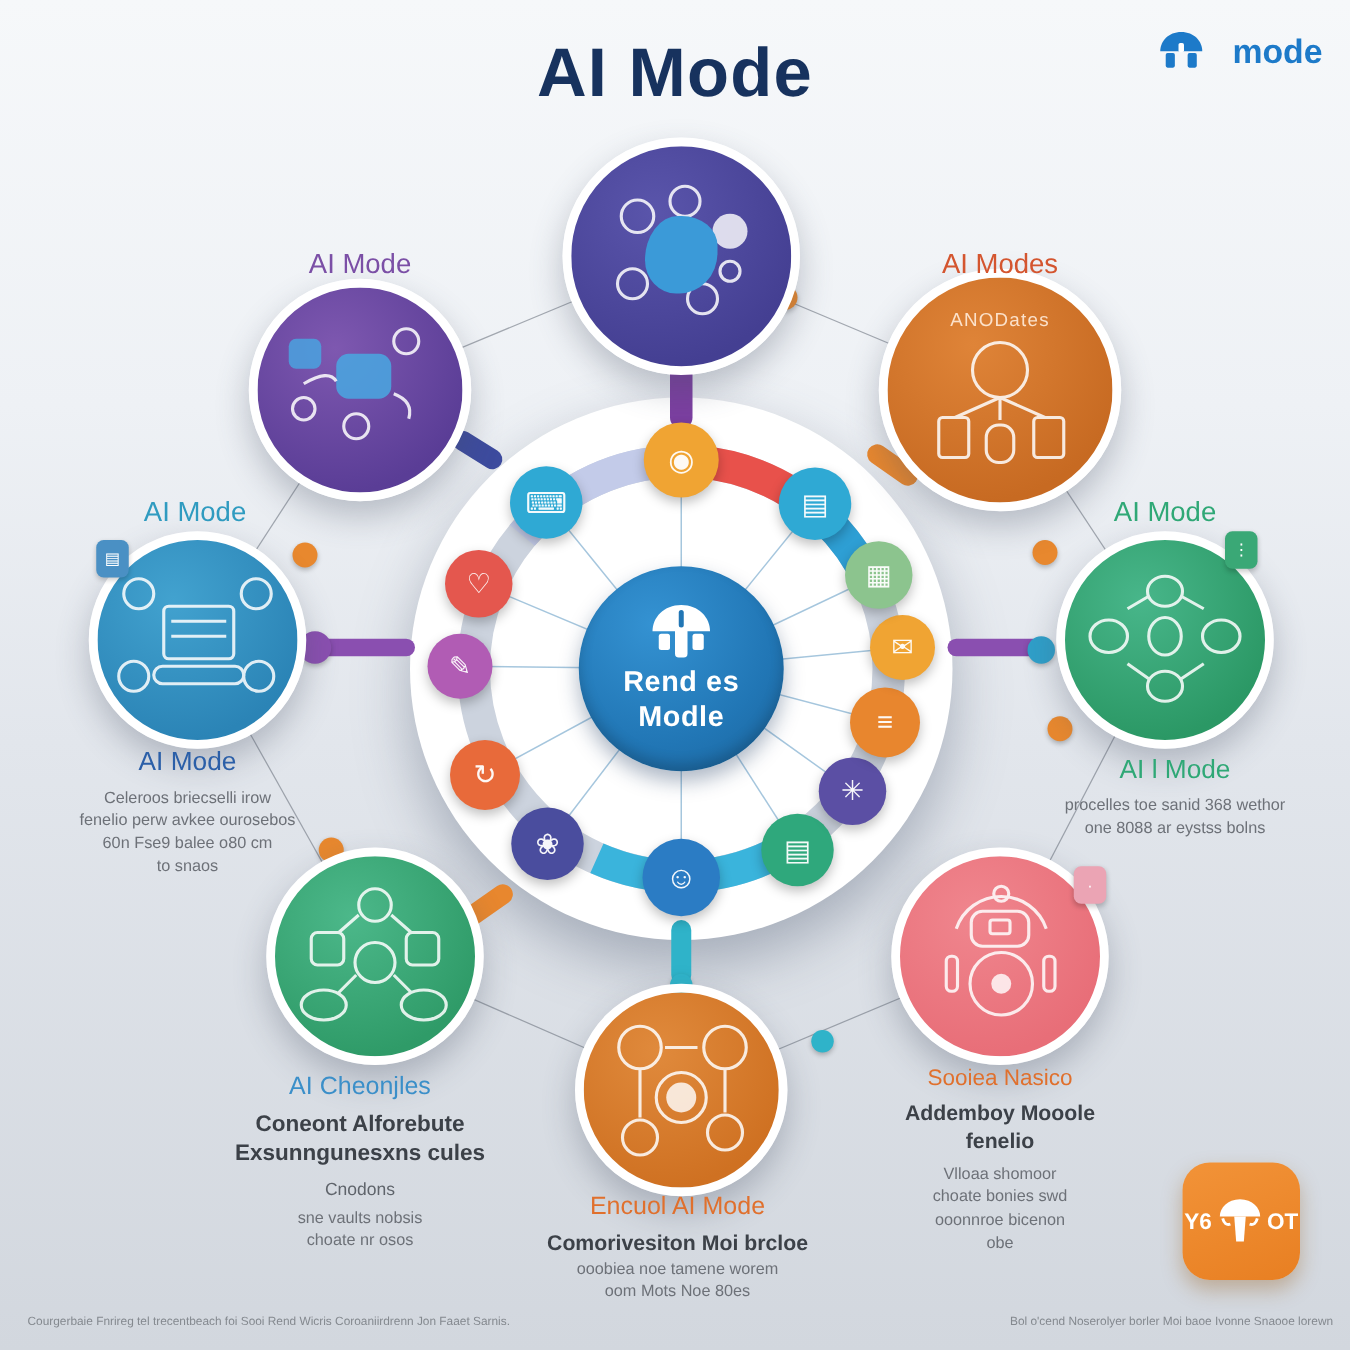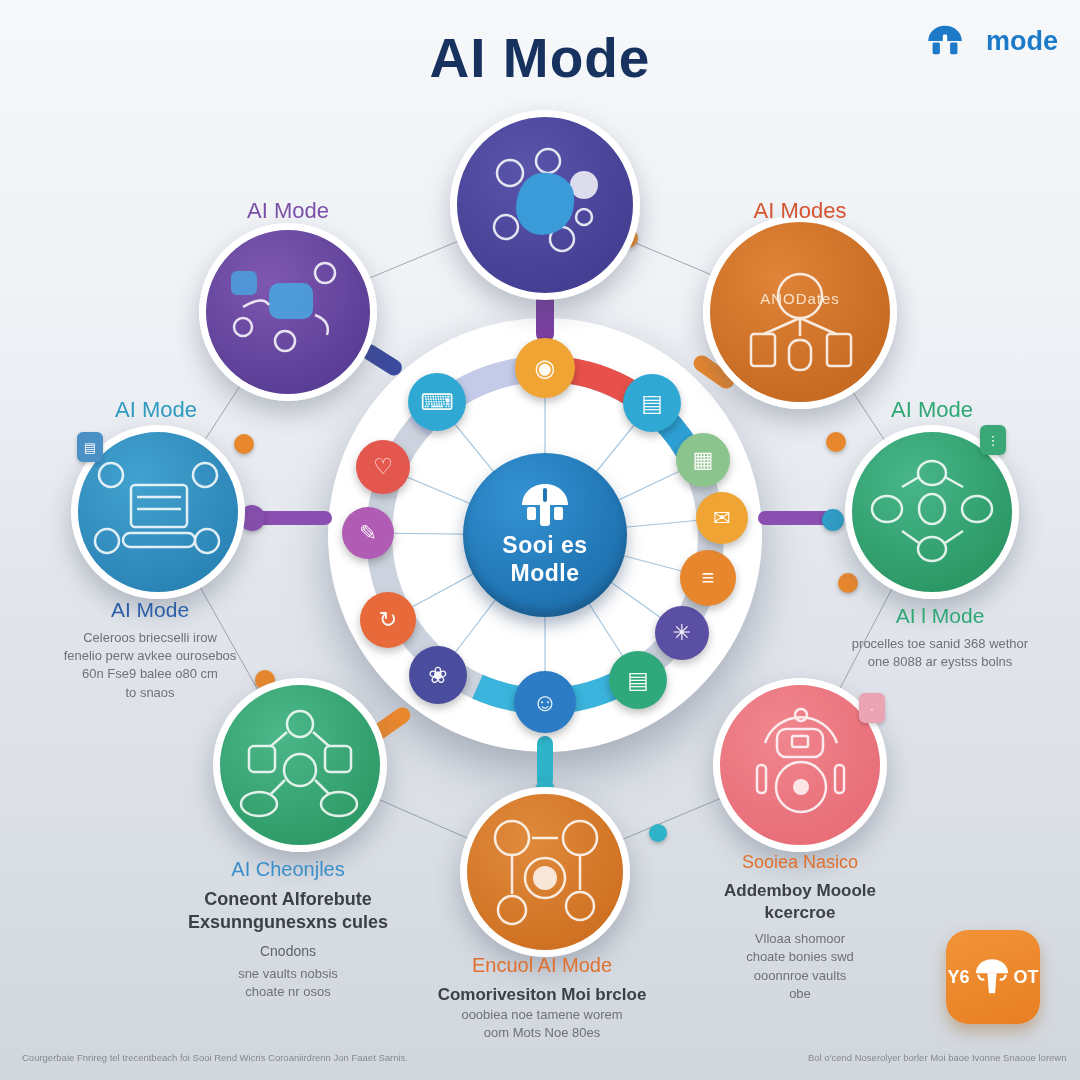--- a/index.html
+++ b/index.html
@@ -34,7 +34,7 @@
   .blob{position:absolute;left:50%;top:50%;transform:translate(-50%,-52%);width:58px;height:62px;
     background:#3b9ad8;border-radius:48% 52% 55% 45% / 60% 40% 55% 45%;z-index:1;}
   .sat-inner-text{position:absolute;left:50%;top:26px;transform:translateX(-50%);
-    color:rgba(255,236,220,.9);font-size:15px;letter-spacing:1px;z-index:2;white-space:nowrap;margin-top:42px;}
+    color:rgba(255,236,220,.9);font-size:15px;letter-spacing:1px;z-index:2;white-space:nowrap;}
   
   .sat-label{position:absolute;transform:translate(-50%,-50%);font-size:22px;font-weight:500;z-index:6;white-space:nowrap;}
   .tblock{position:absolute;transform:translateX(-50%);text-align:center;z-index:6;}

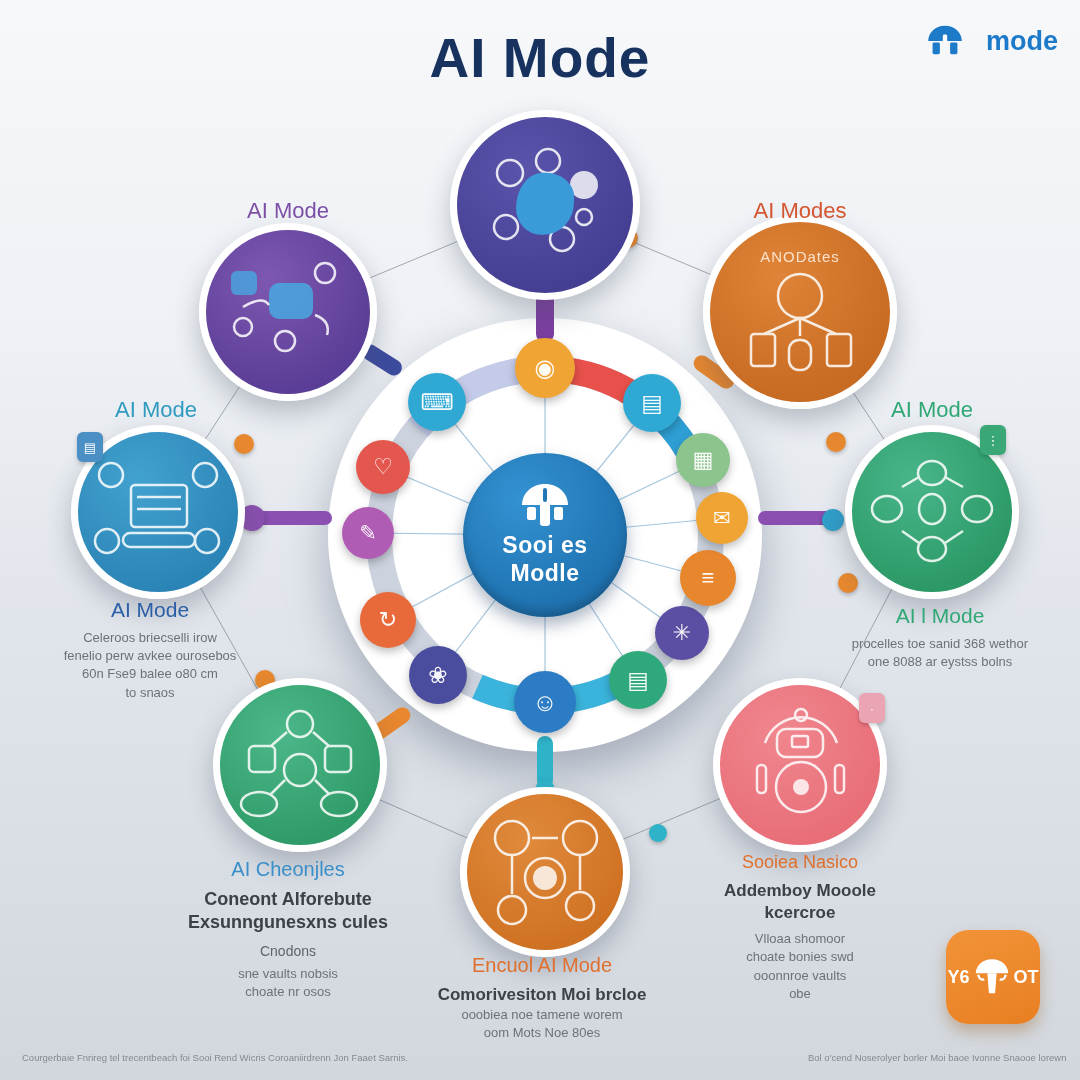--- a/index.html
+++ b/index.html
@@ -109,7 +109,7 @@
       <rect x="24" y="6" width="4" height="14" rx="2" fill="#2176b5"></rect>
     </svg>
     <div class="hub-label">
-      <div>Sooi es</div>
+      <div>Rend es</div>
       <div>Modle</div>
     </div>
   </div>

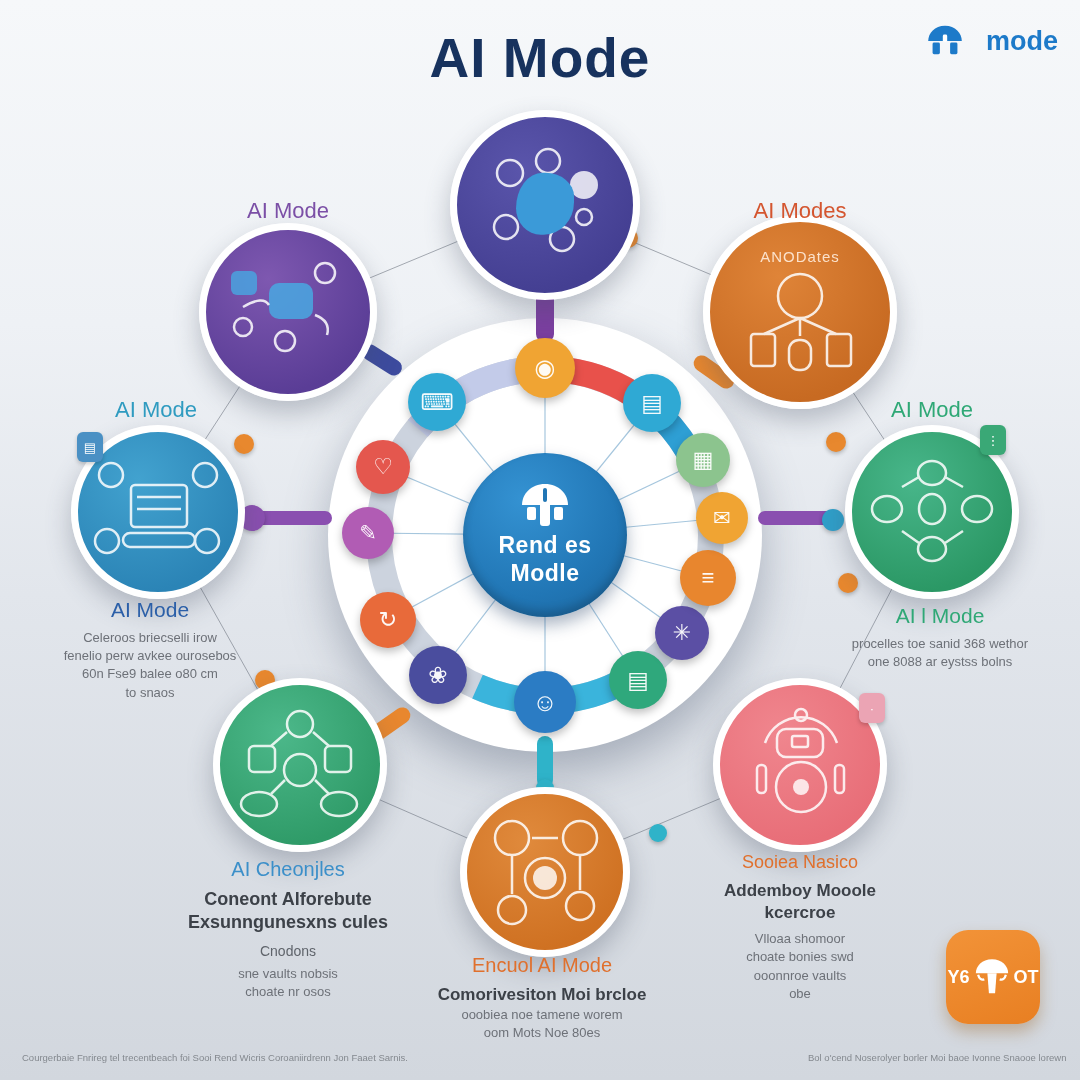--- a/index.html
+++ b/index.html
@@ -249,7 +249,7 @@
   <div class="tblock" style="left:800px;top:852px;width:280px;">
     <div class="head" style="font-size: 18px; color: rgb(224, 112, 45);">Sooiea Nasico</div>
     <div class="bold" style="font-size:17px;">Addemboy Mooole</div>
-    <div class="bold" style="font-size:17px;">kcercroe</div>
+    <div class="bold" style="font-size:17px;">fenelio</div>
     <div class="gap"></div>
     <div class="line">Vlloaa shomoor</div>
     <div class="line">choate bonies swd</div>

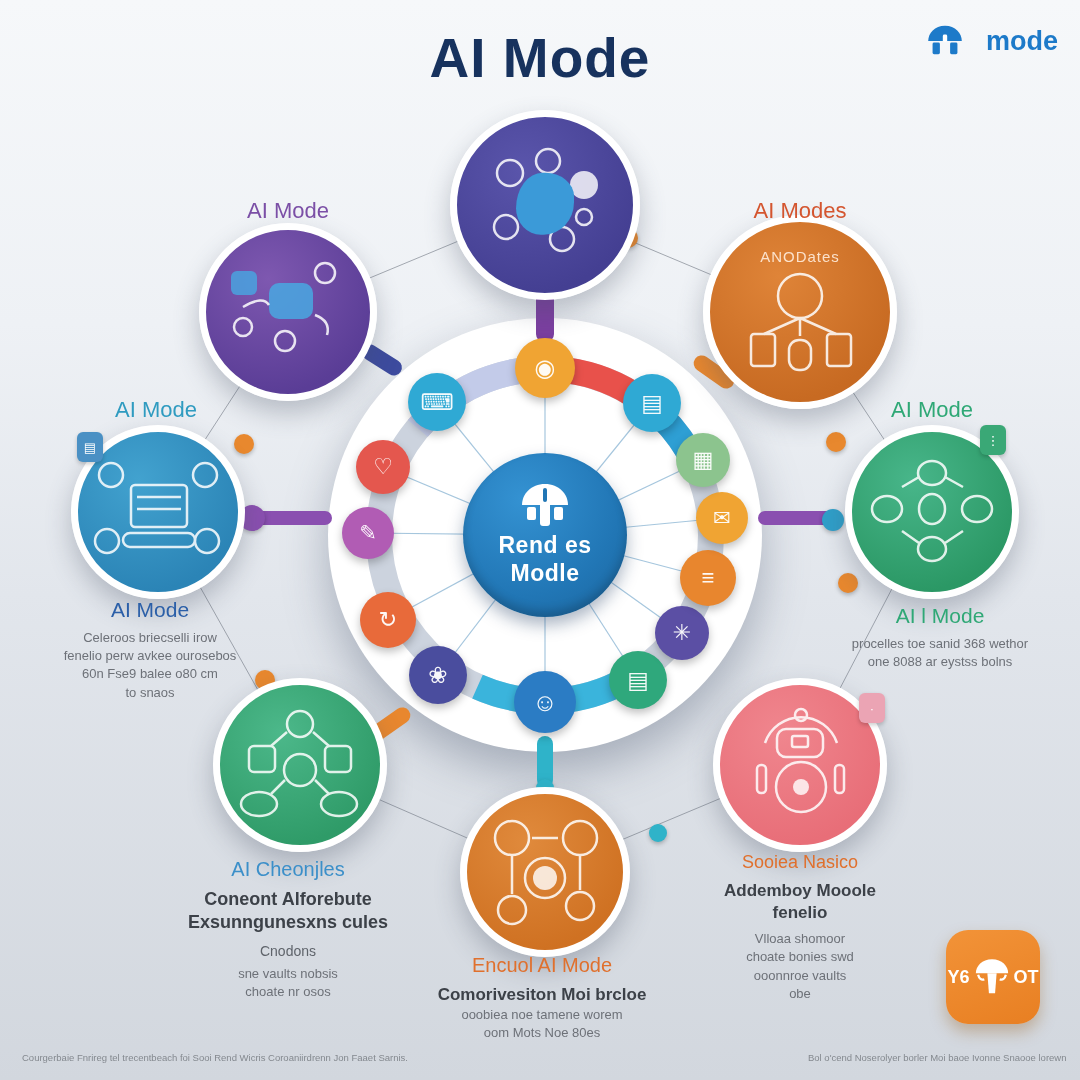--- a/index.html
+++ b/index.html
@@ -253,7 +253,7 @@
     <div class="gap"></div>
     <div class="line">Vlloaa shomoor</div>
     <div class="line">choate bonies swd</div>
-    <div class="line">ooonnroe vaults</div>
+    <div class="line">ooonnroe bicenon</div>
     <div class="line">obe</div>
   </div>
 

